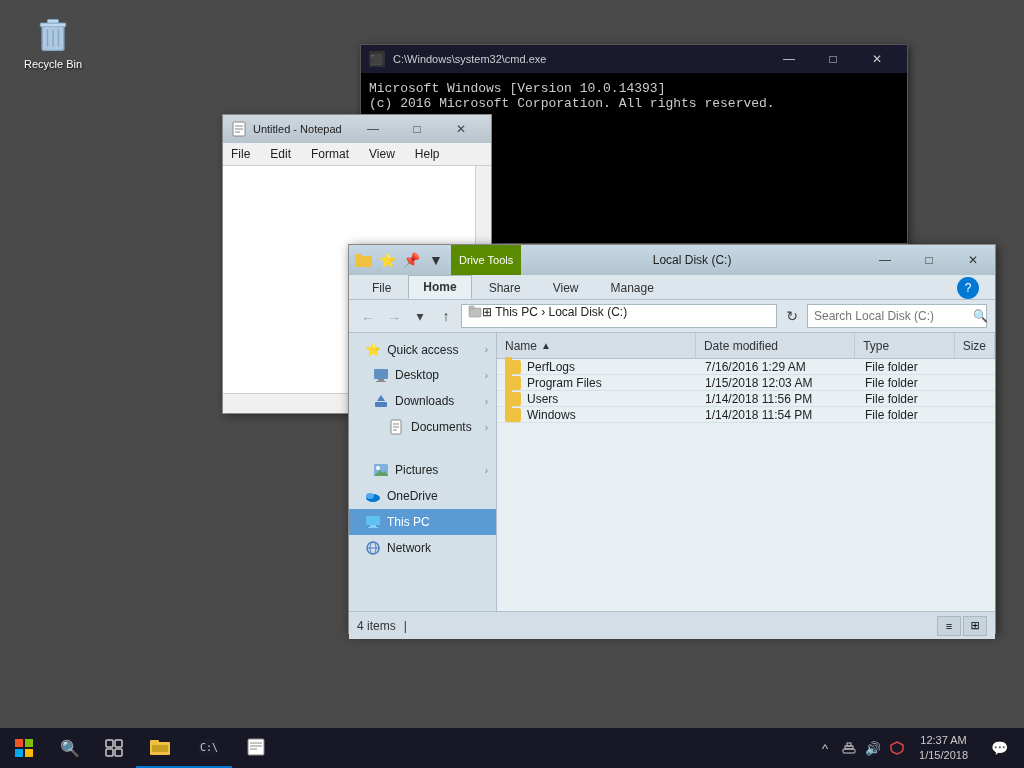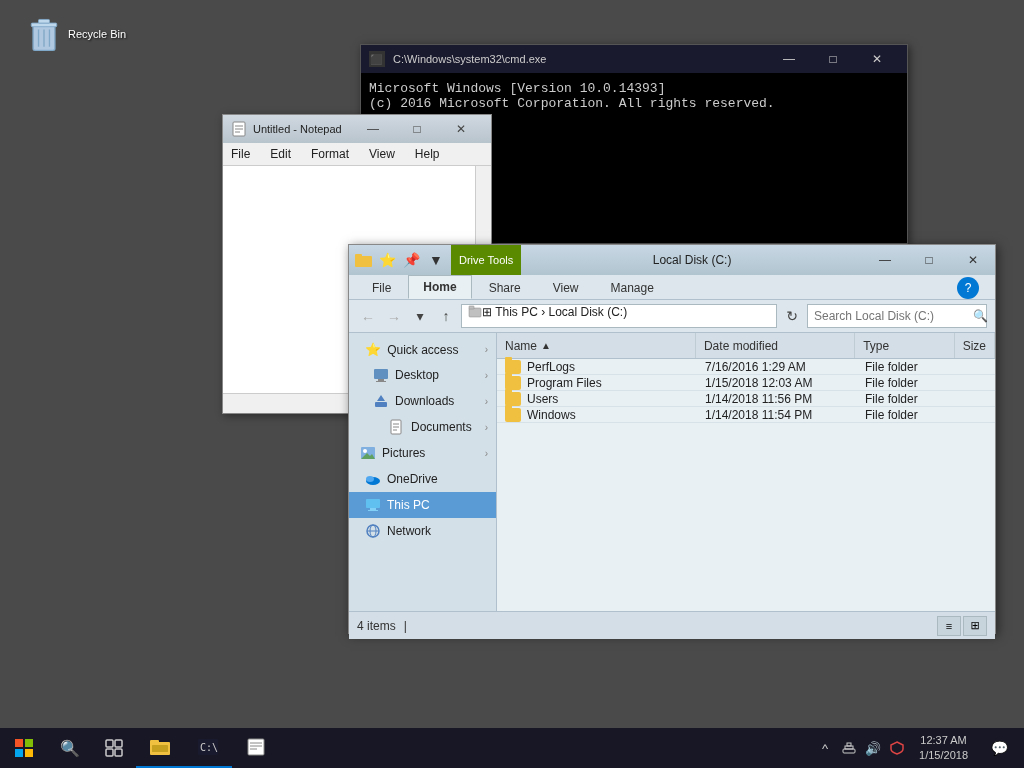--- a/index.html
+++ b/index.html
@@ -27,6 +27,7 @@
       top: 10px;
       left: 20px;
       display: flex;
+      flex-direction: column;
       align-items: center;
       gap: 4px;
       cursor: pointer;

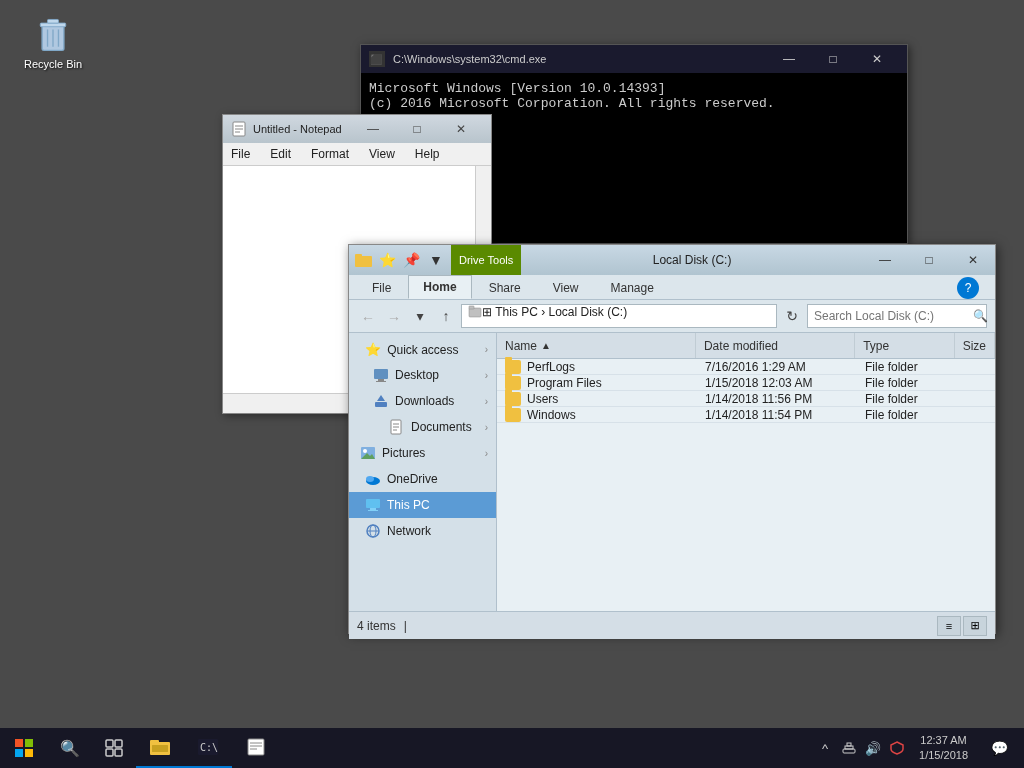--- a/index.html
+++ b/index.html
@@ -724,7 +724,7 @@
           <span>Documents</span>
           <span class="expand-arrow">›</span>
         </div>
-        <div class="sidebar-item" style="padding-left:11px;">
+        <div class="sidebar-item" style="padding-left:24px;margin-top:17px;">
           <svg class="sidebar-icon" viewBox="0 0 16 16">
               <rect x="1" y="2" width="14" height="12" rx="1" fill="#80b0e0"></rect>
               <circle cx="5" cy="6" r="2" fill="#fff"></circle>

